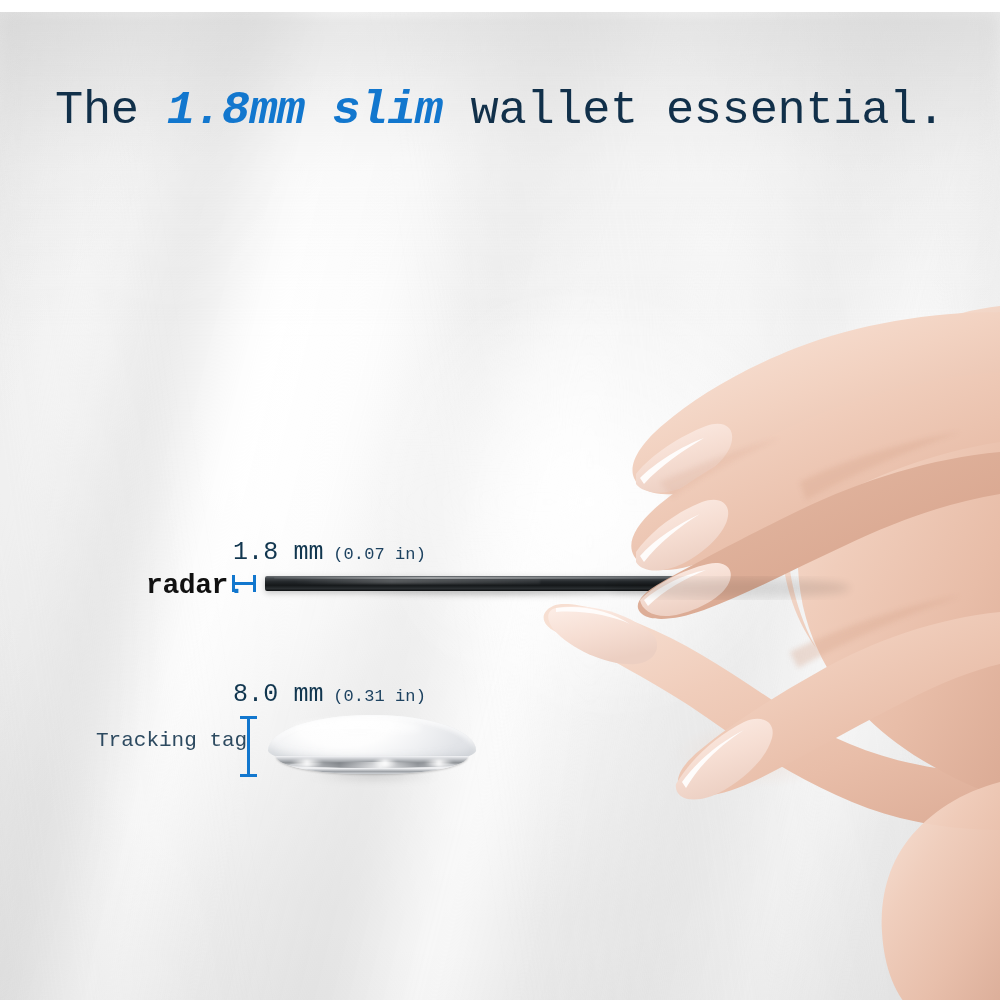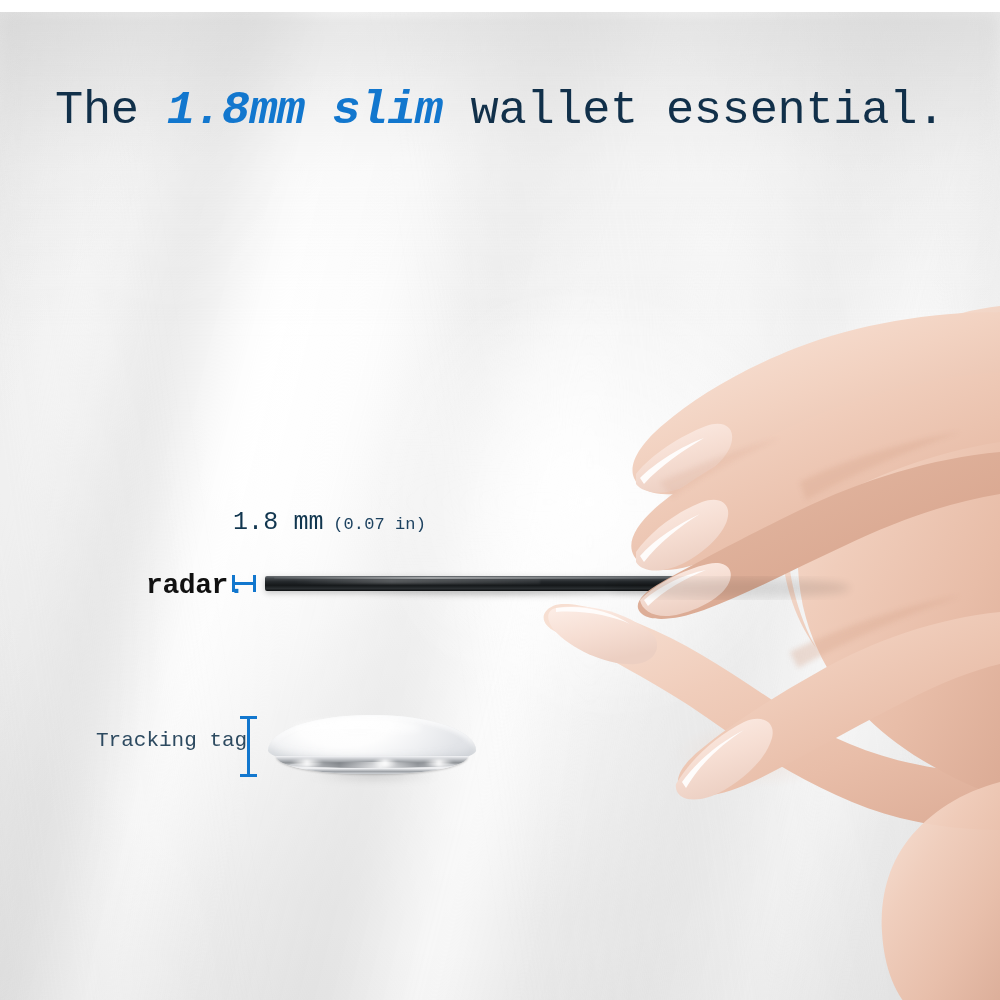--- a/index.html
+++ b/index.html
@@ -101,7 +101,7 @@
   
   .dim-card-label {
     position: absolute;
-    left: 233px; top: 496px;
+    left: 233px; top: 526px;
     z-index: 40;
     white-space: nowrap;
     color: #11364f;

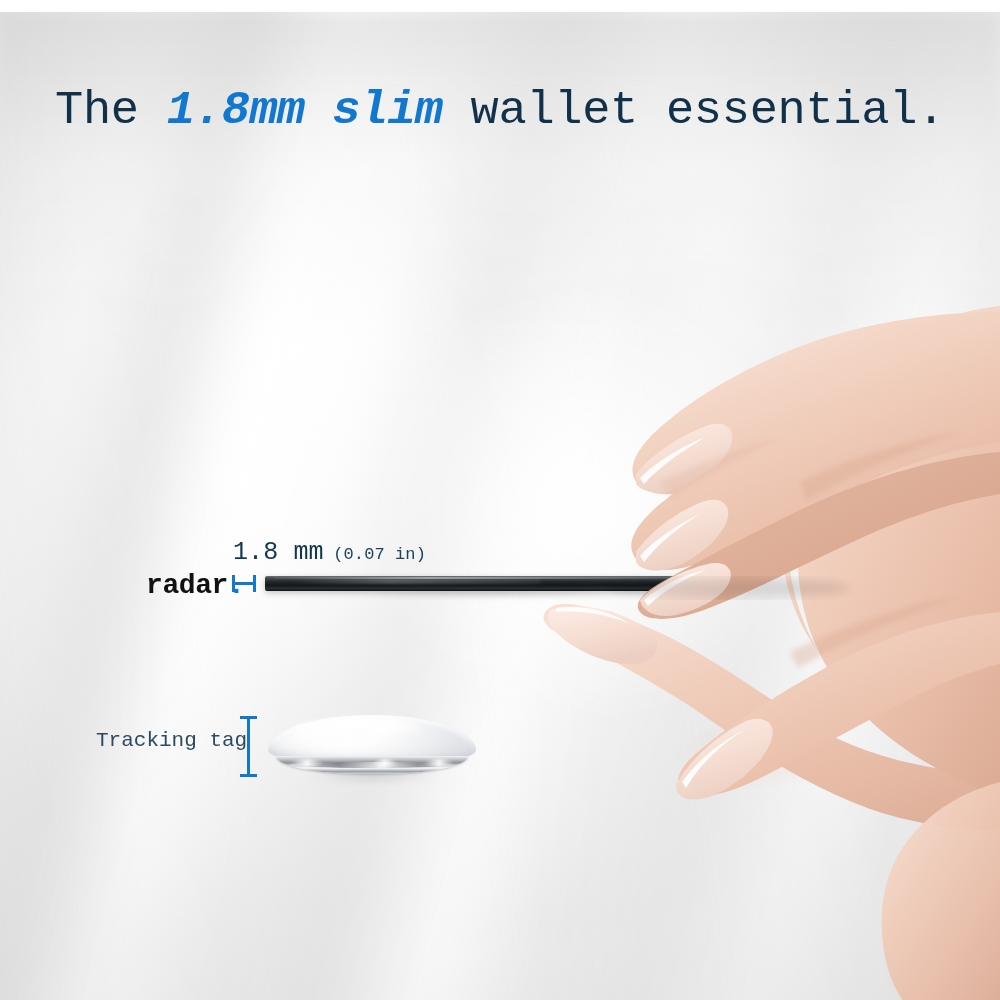--- a/index.html
+++ b/index.html
@@ -417,6 +417,10 @@
     <div class="cap-r"></div>
   </div>
 
+  <div class="dim-tag-label">
+    <span class="dim-val">8.0 mm</span>
+    <span class="dim-sub">(0.31 in)</span>
+  </div>
 
   <div class="tag-name">Tracking tag</div>
 

